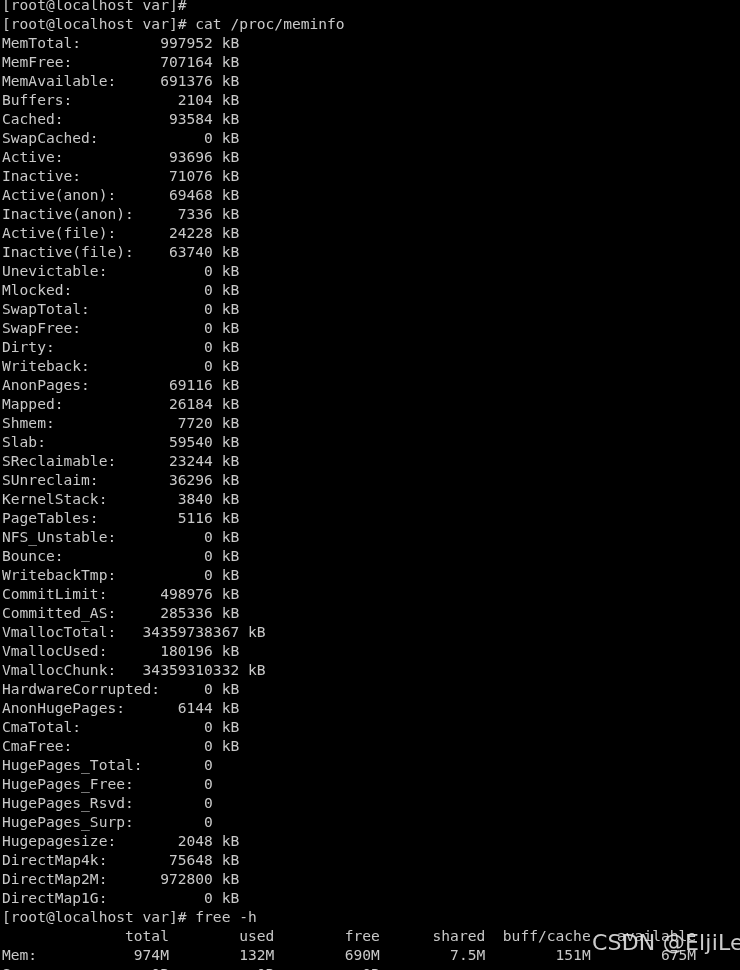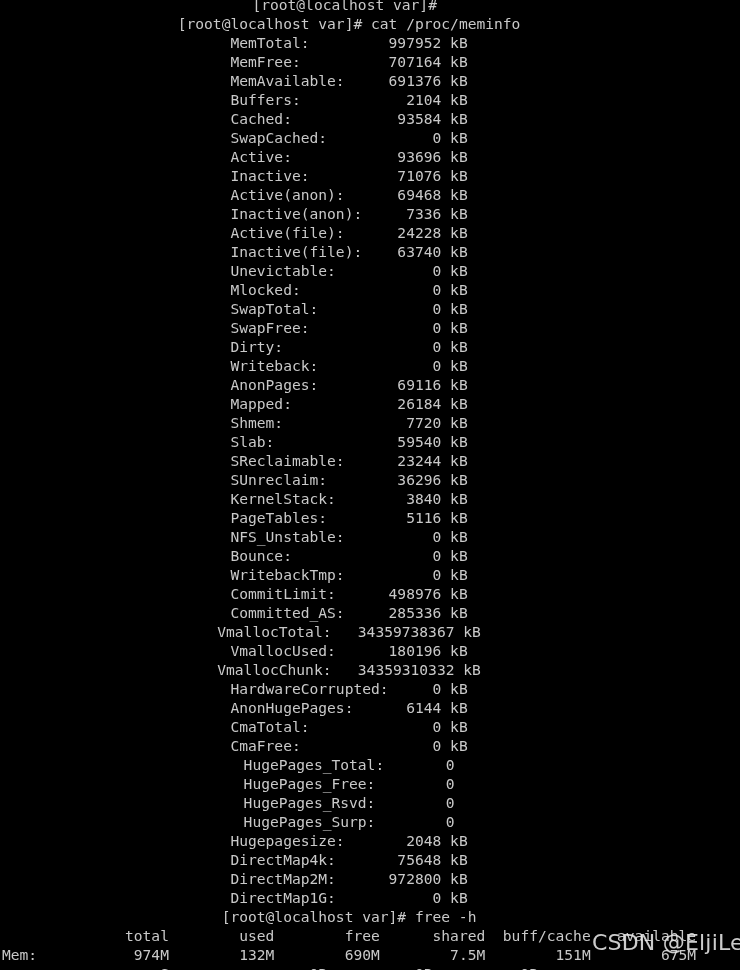--- a/index.html
+++ b/index.html
@@ -29,7 +29,6 @@
     letter-spacing: 0px;
     overflow: hidden;
     box-sizing: border-box;
-    text-align: center;
   }
   #screen {
     position: absolute;

